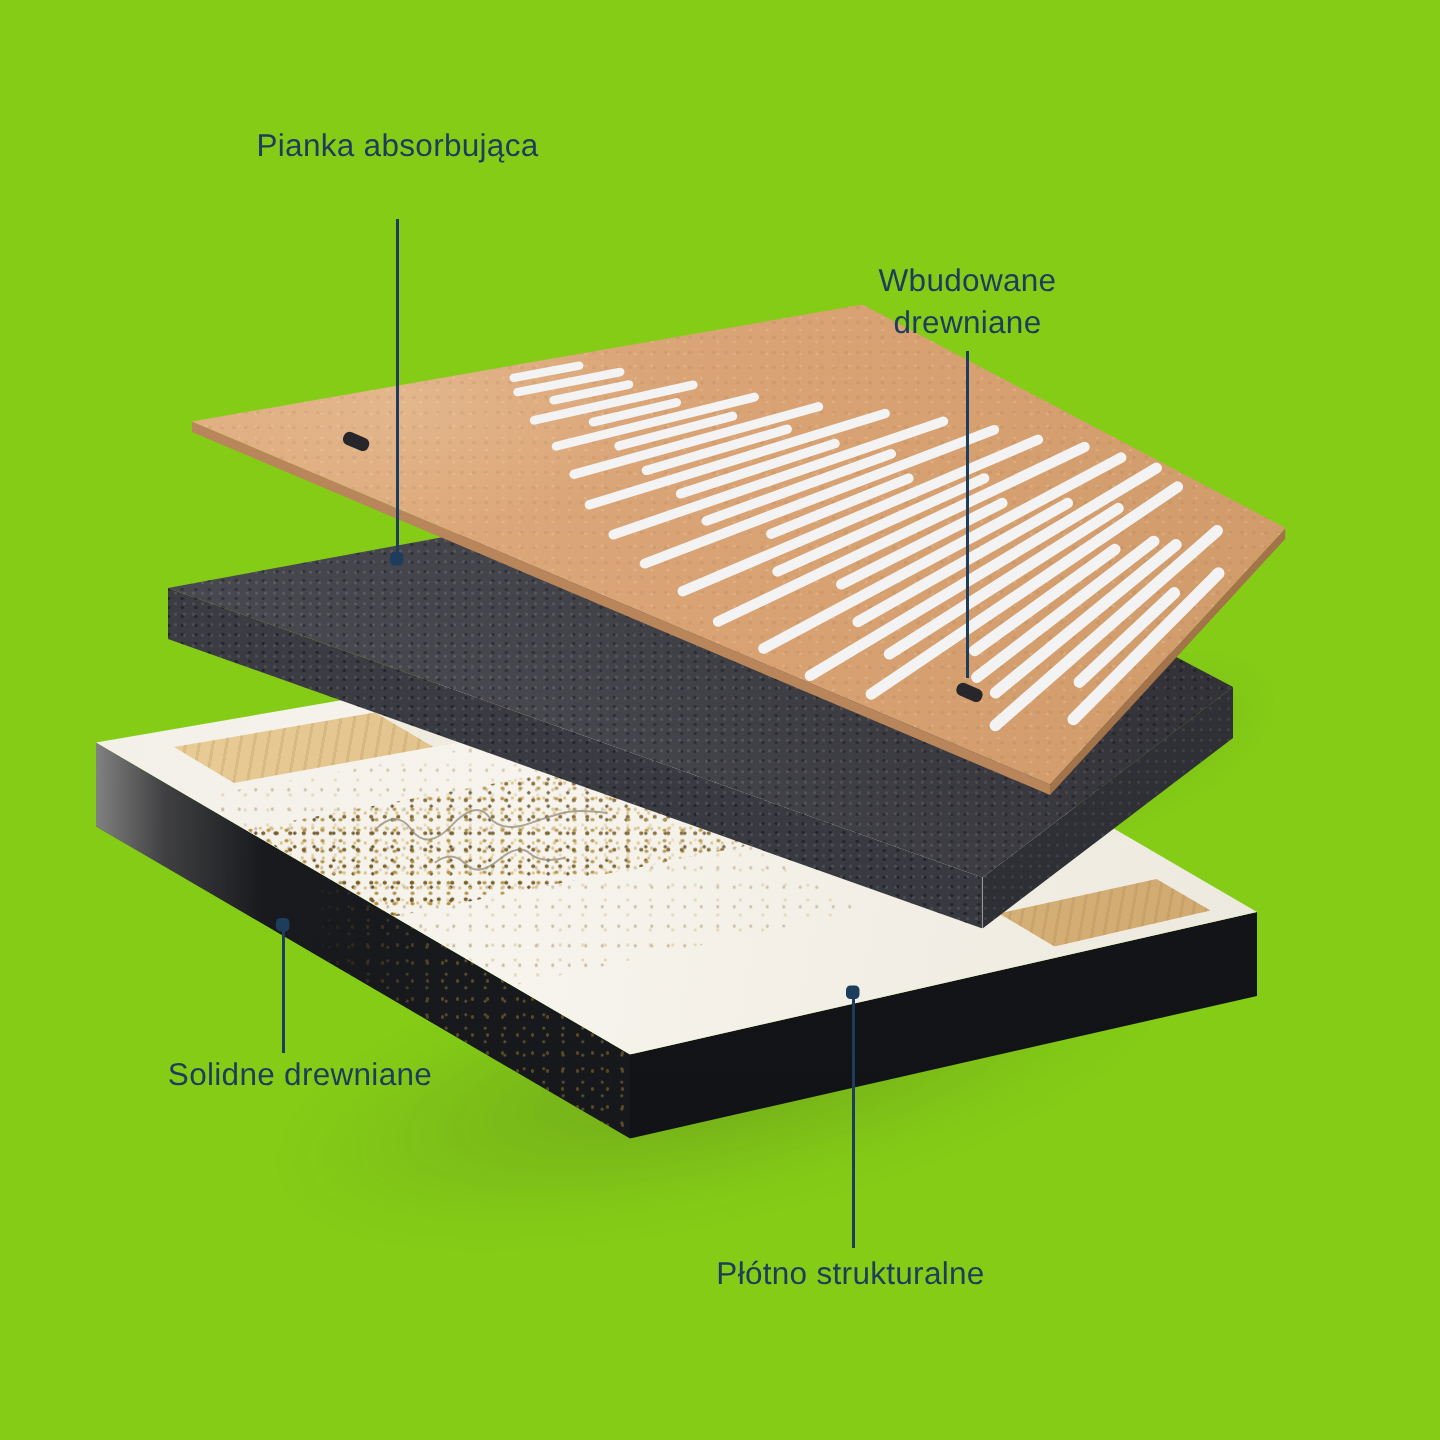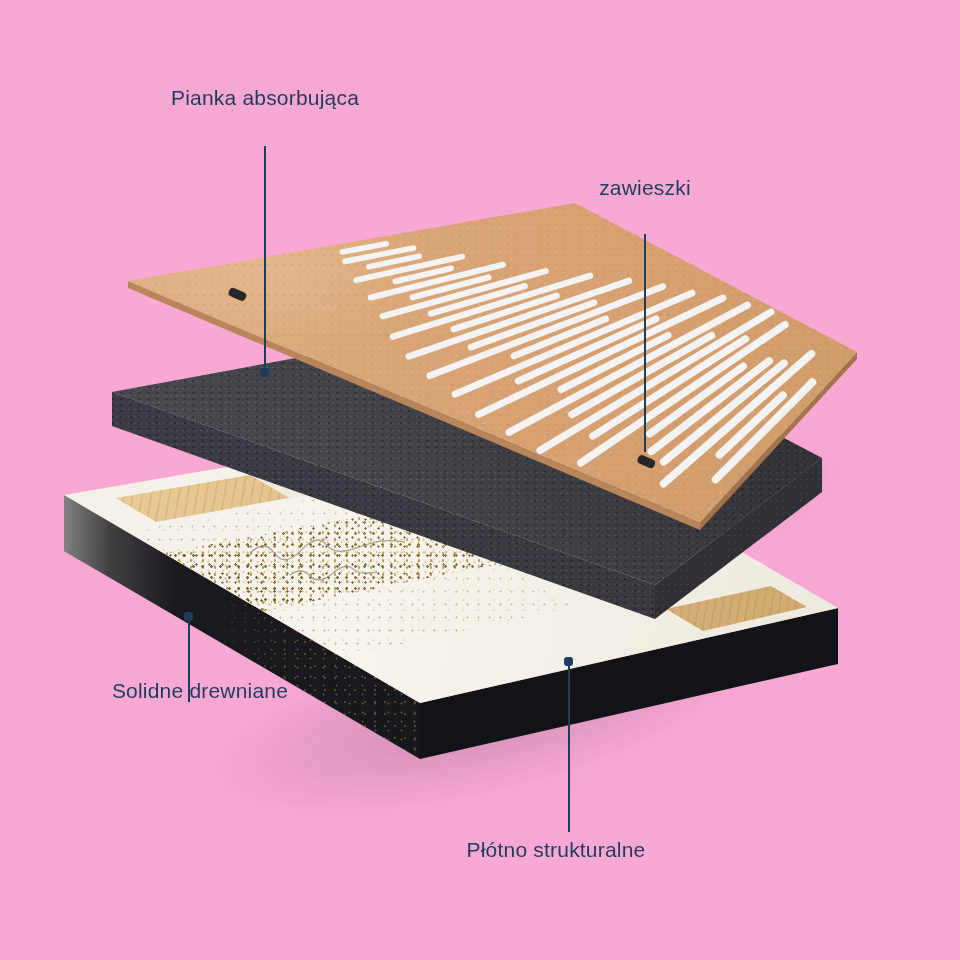--- a/index.html
+++ b/index.html
@@ -4,7 +4,7 @@
 <style>
   html,body{margin:0;padding:0;}
   body{font-family:"Liberation Sans","DejaVu Sans",sans-serif;background:#f3f3f3;}
-  .stage{position:relative;width:960px;height:960px;overflow:hidden;background:#f9a8d4;}
+  .stage{position:relative;width:960px;height:960px;overflow:hidden;background:#84cc16;}
   .face{position:absolute;inset:0;}
 
   

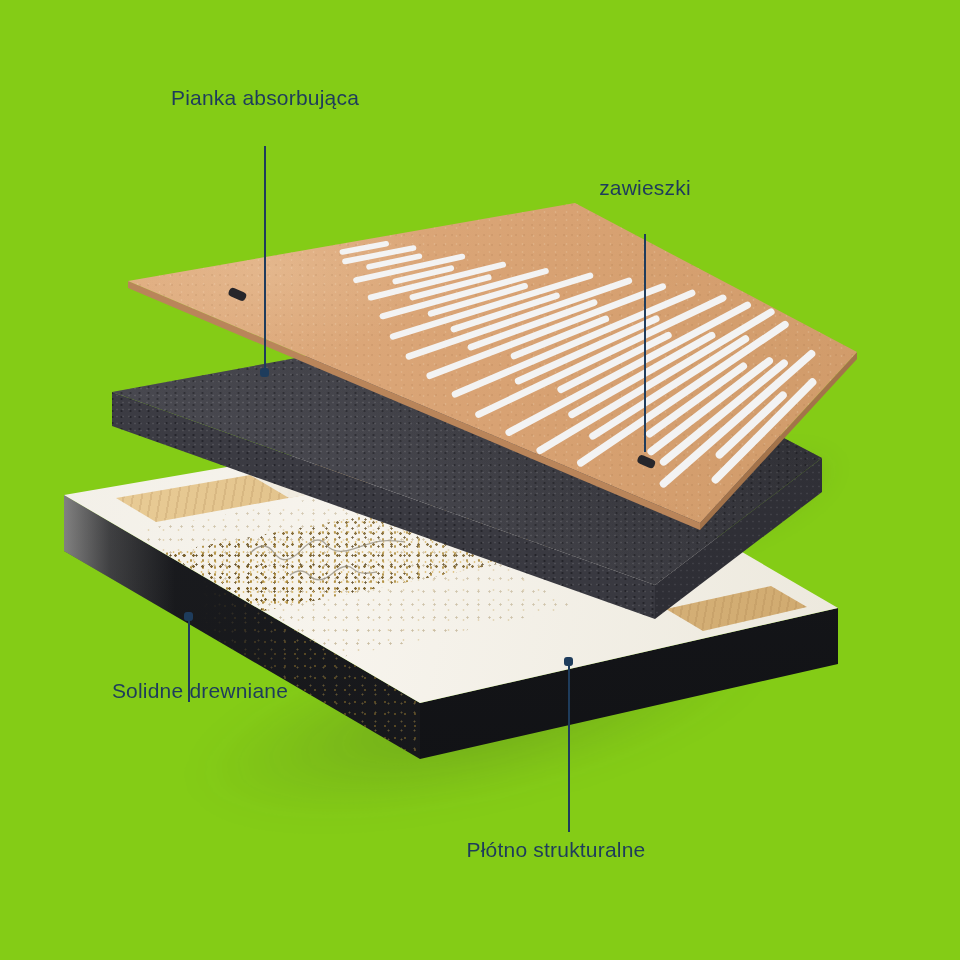--- a/index.html
+++ b/index.html
@@ -197,6 +197,7 @@
   <div class="dot dot-foam"></div>
 
   <div class="label lbl-hangers">
+    <div>Wbudowane</div>
     <div>zawieszki</div>
   </div>
   <div class="connector conn-hangers"></div>

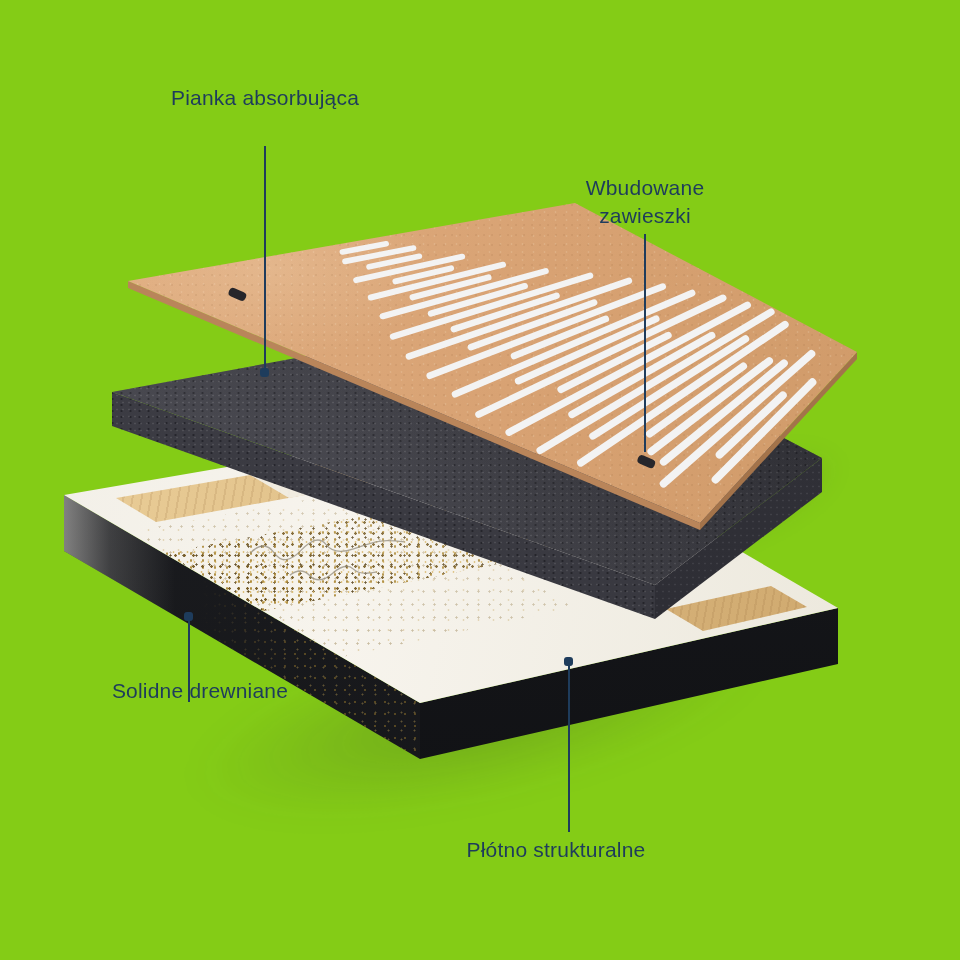--- a/index.html
+++ b/index.html
@@ -198,7 +198,7 @@
 
   <div class="label lbl-hangers">
     <div>Wbudowane</div>
-    <div>zawieszki</div>
+    <div>drewniane</div>
   </div>
   <div class="connector conn-hangers"></div>
 

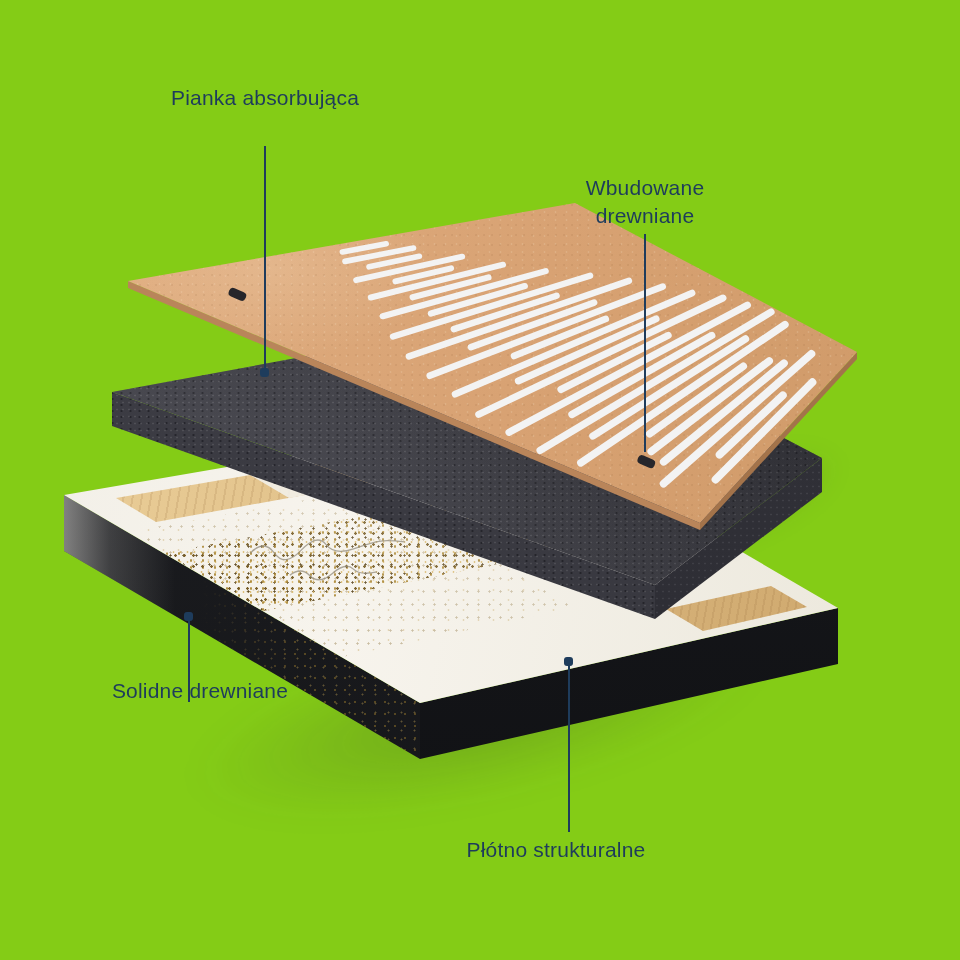--- a/index.html
+++ b/index.html
@@ -112,7 +112,7 @@
   .dot-foam{left:260px;top:368px;}
   .lbl-hangers{left:495px;top:174px;width:300px;}
   .conn-hangers{left:644px;top:234px;height:218px;}
-  .lbl-frame{left:40px;top:677px;width:320px;}
+  .lbl-frame{left:40px;top:703px;width:320px;}
   .conn-frame{left:188px;top:620px;height:82px;}
   .dot-frame{left:184px;top:612px;}
   .lbl-canvas{left:406px;top:836px;width:300px;}

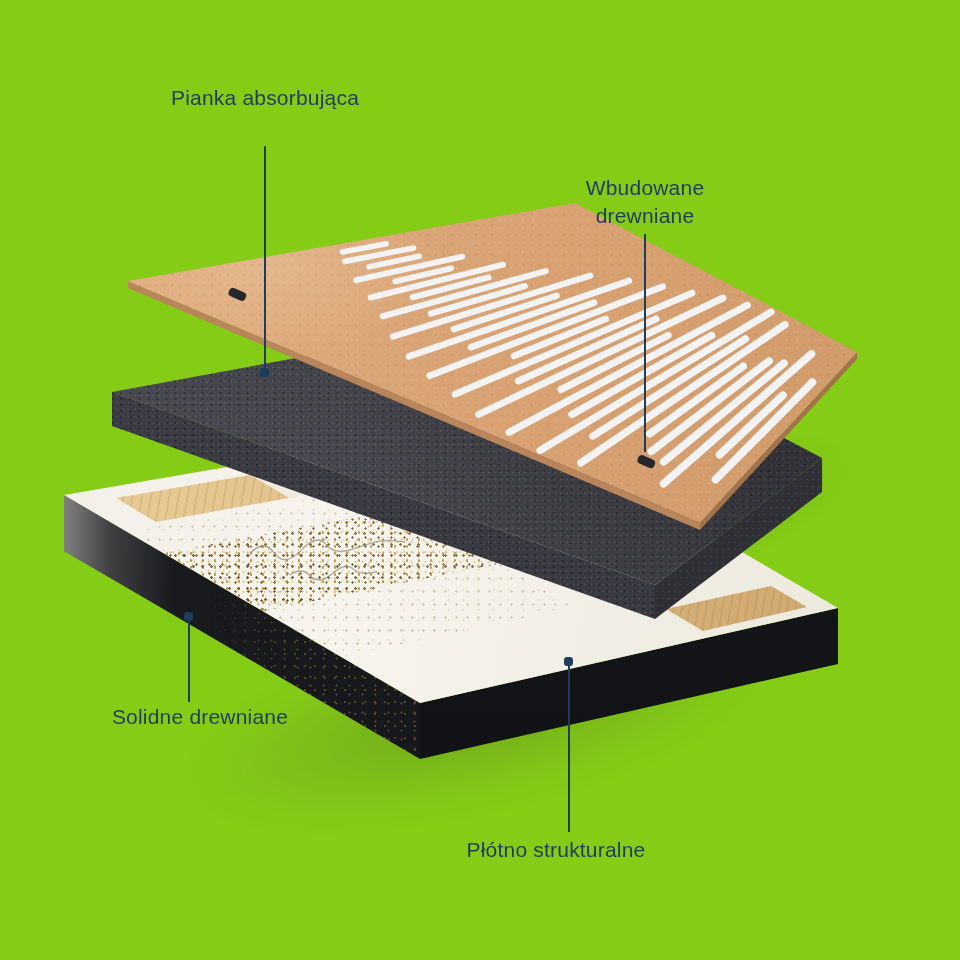--- a/index.html
+++ b/index.html
@@ -115,7 +115,7 @@
   .lbl-frame{left:40px;top:703px;width:320px;}
   .conn-frame{left:188px;top:620px;height:82px;}
   .dot-frame{left:184px;top:612px;}
-  .lbl-canvas{left:406px;top:836px;width:300px;}
+  .lbl-canvas{left:417px;top:836px;width:300px;}
   .conn-canvas{left:568px;top:666px;height:166px;}
   .dot-canvas{left:564px;top:657px;}
 </style>

